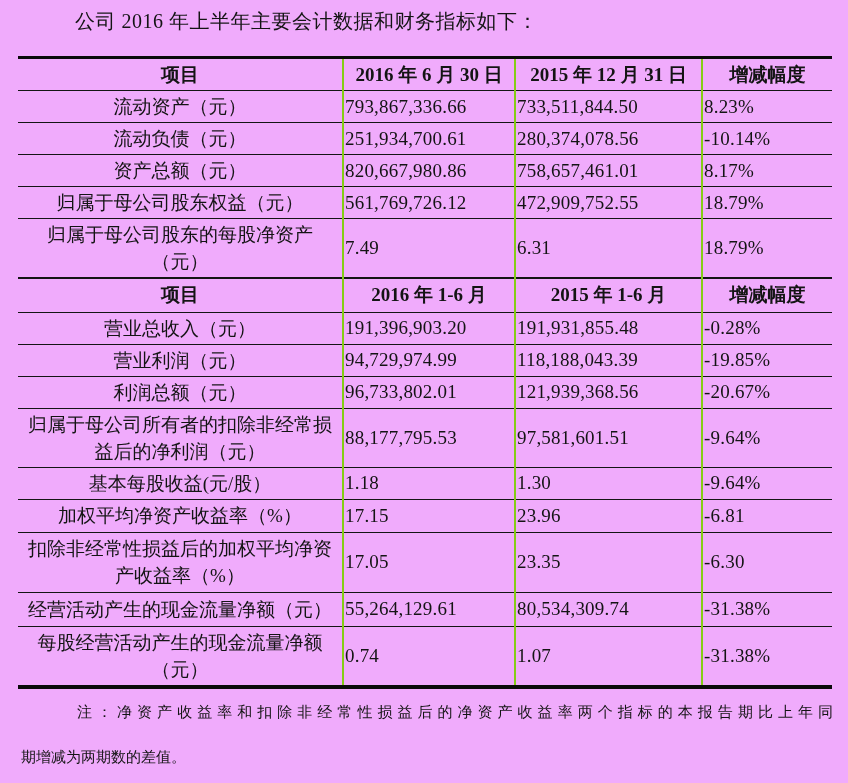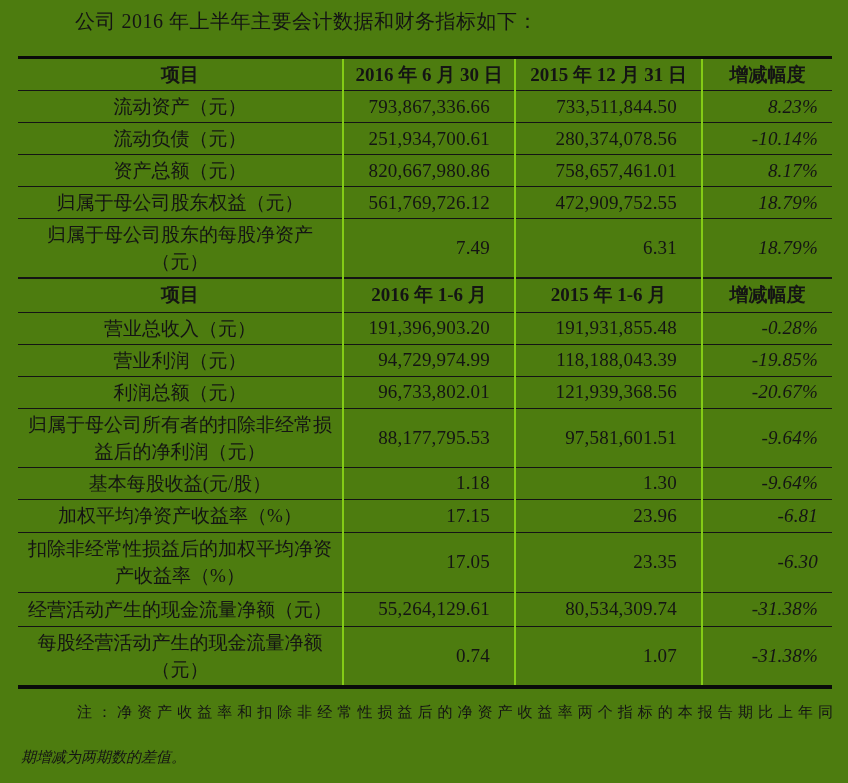--- a/index.html
+++ b/index.html
@@ -7,7 +7,7 @@
     position: relative;
     width: 848px;
     height: 783px;
-    background: #4d7c0f;
+    background: #f0abfc;
     font-family: "Liberation Serif", "DejaVu Serif", serif;
     color: #141414;
     overflow: hidden;

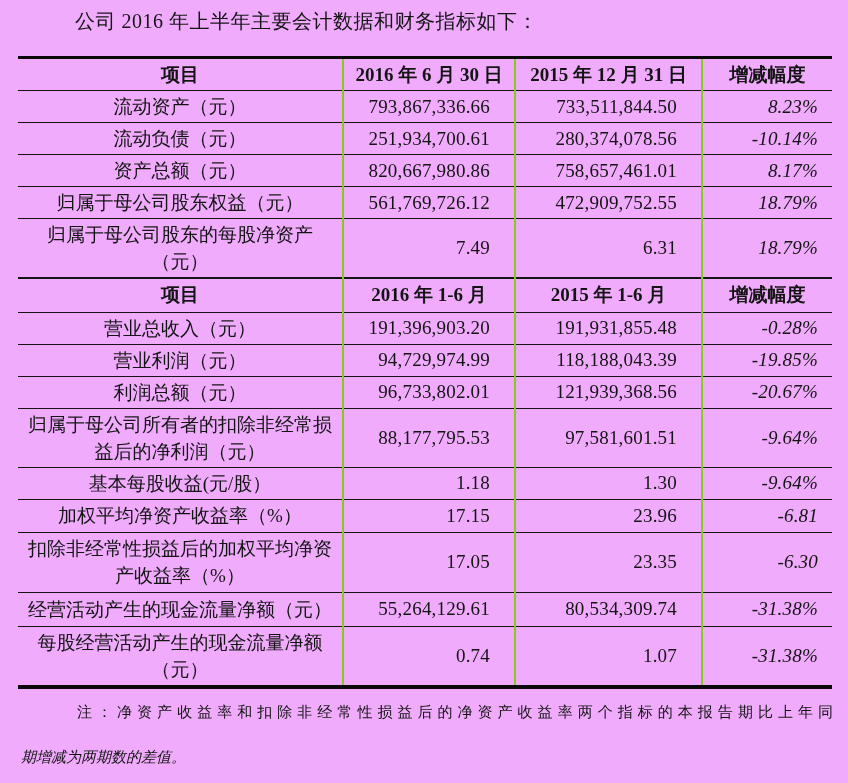--- a/index.html
+++ b/index.html
@@ -56,8 +56,7 @@
     white-space: pre-line;
   }
   td.num {
-    text-align: right;
-    padding-right: 24px;
+    padding-right: 7px;
     letter-spacing: 0.2px;
   }
   td.pct {

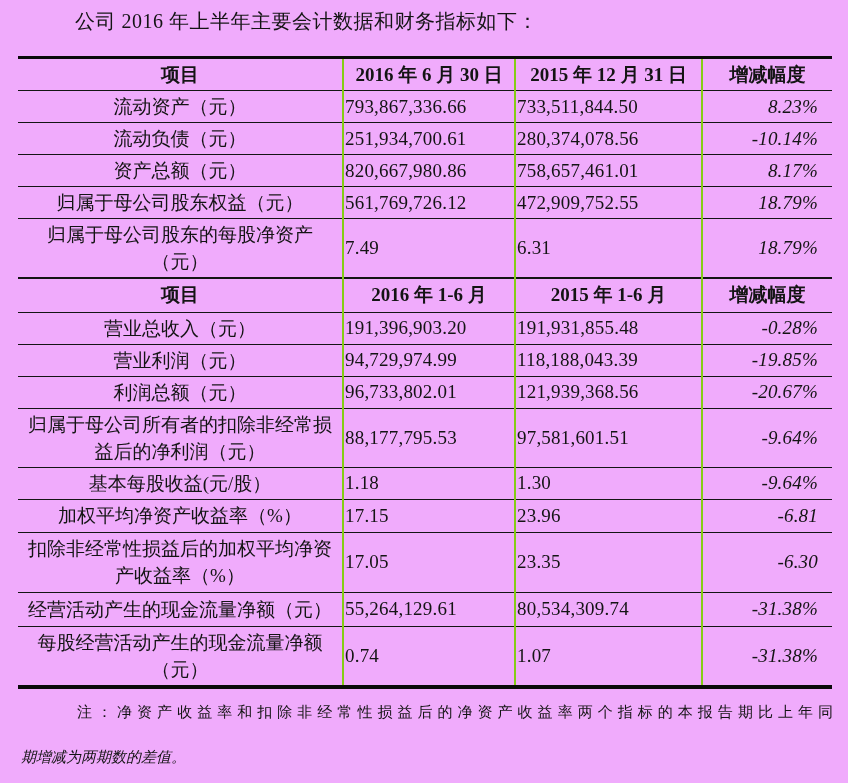--- a/index.html
+++ b/index.html
@@ -60,10 +60,9 @@
     letter-spacing: 0.2px;
   }
   td.pct {
-    text-align: right;
+    text-align: left;
     padding-right: 14px;
     letter-spacing: 0.2px;
-    font-style: italic;
   }
   .note {
     position: absolute;

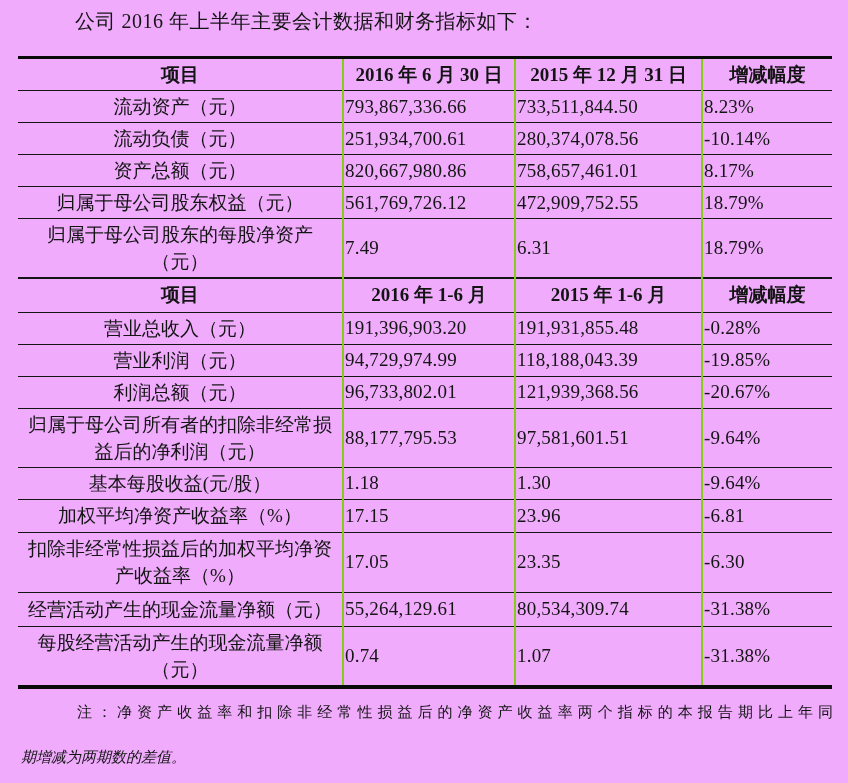--- a/index.html
+++ b/index.html
@@ -83,7 +83,6 @@
   .note-line2 {
     line-height: 44px;
     white-space: nowrap;
-    font-style: italic;
   }
 </style>
 </head>

